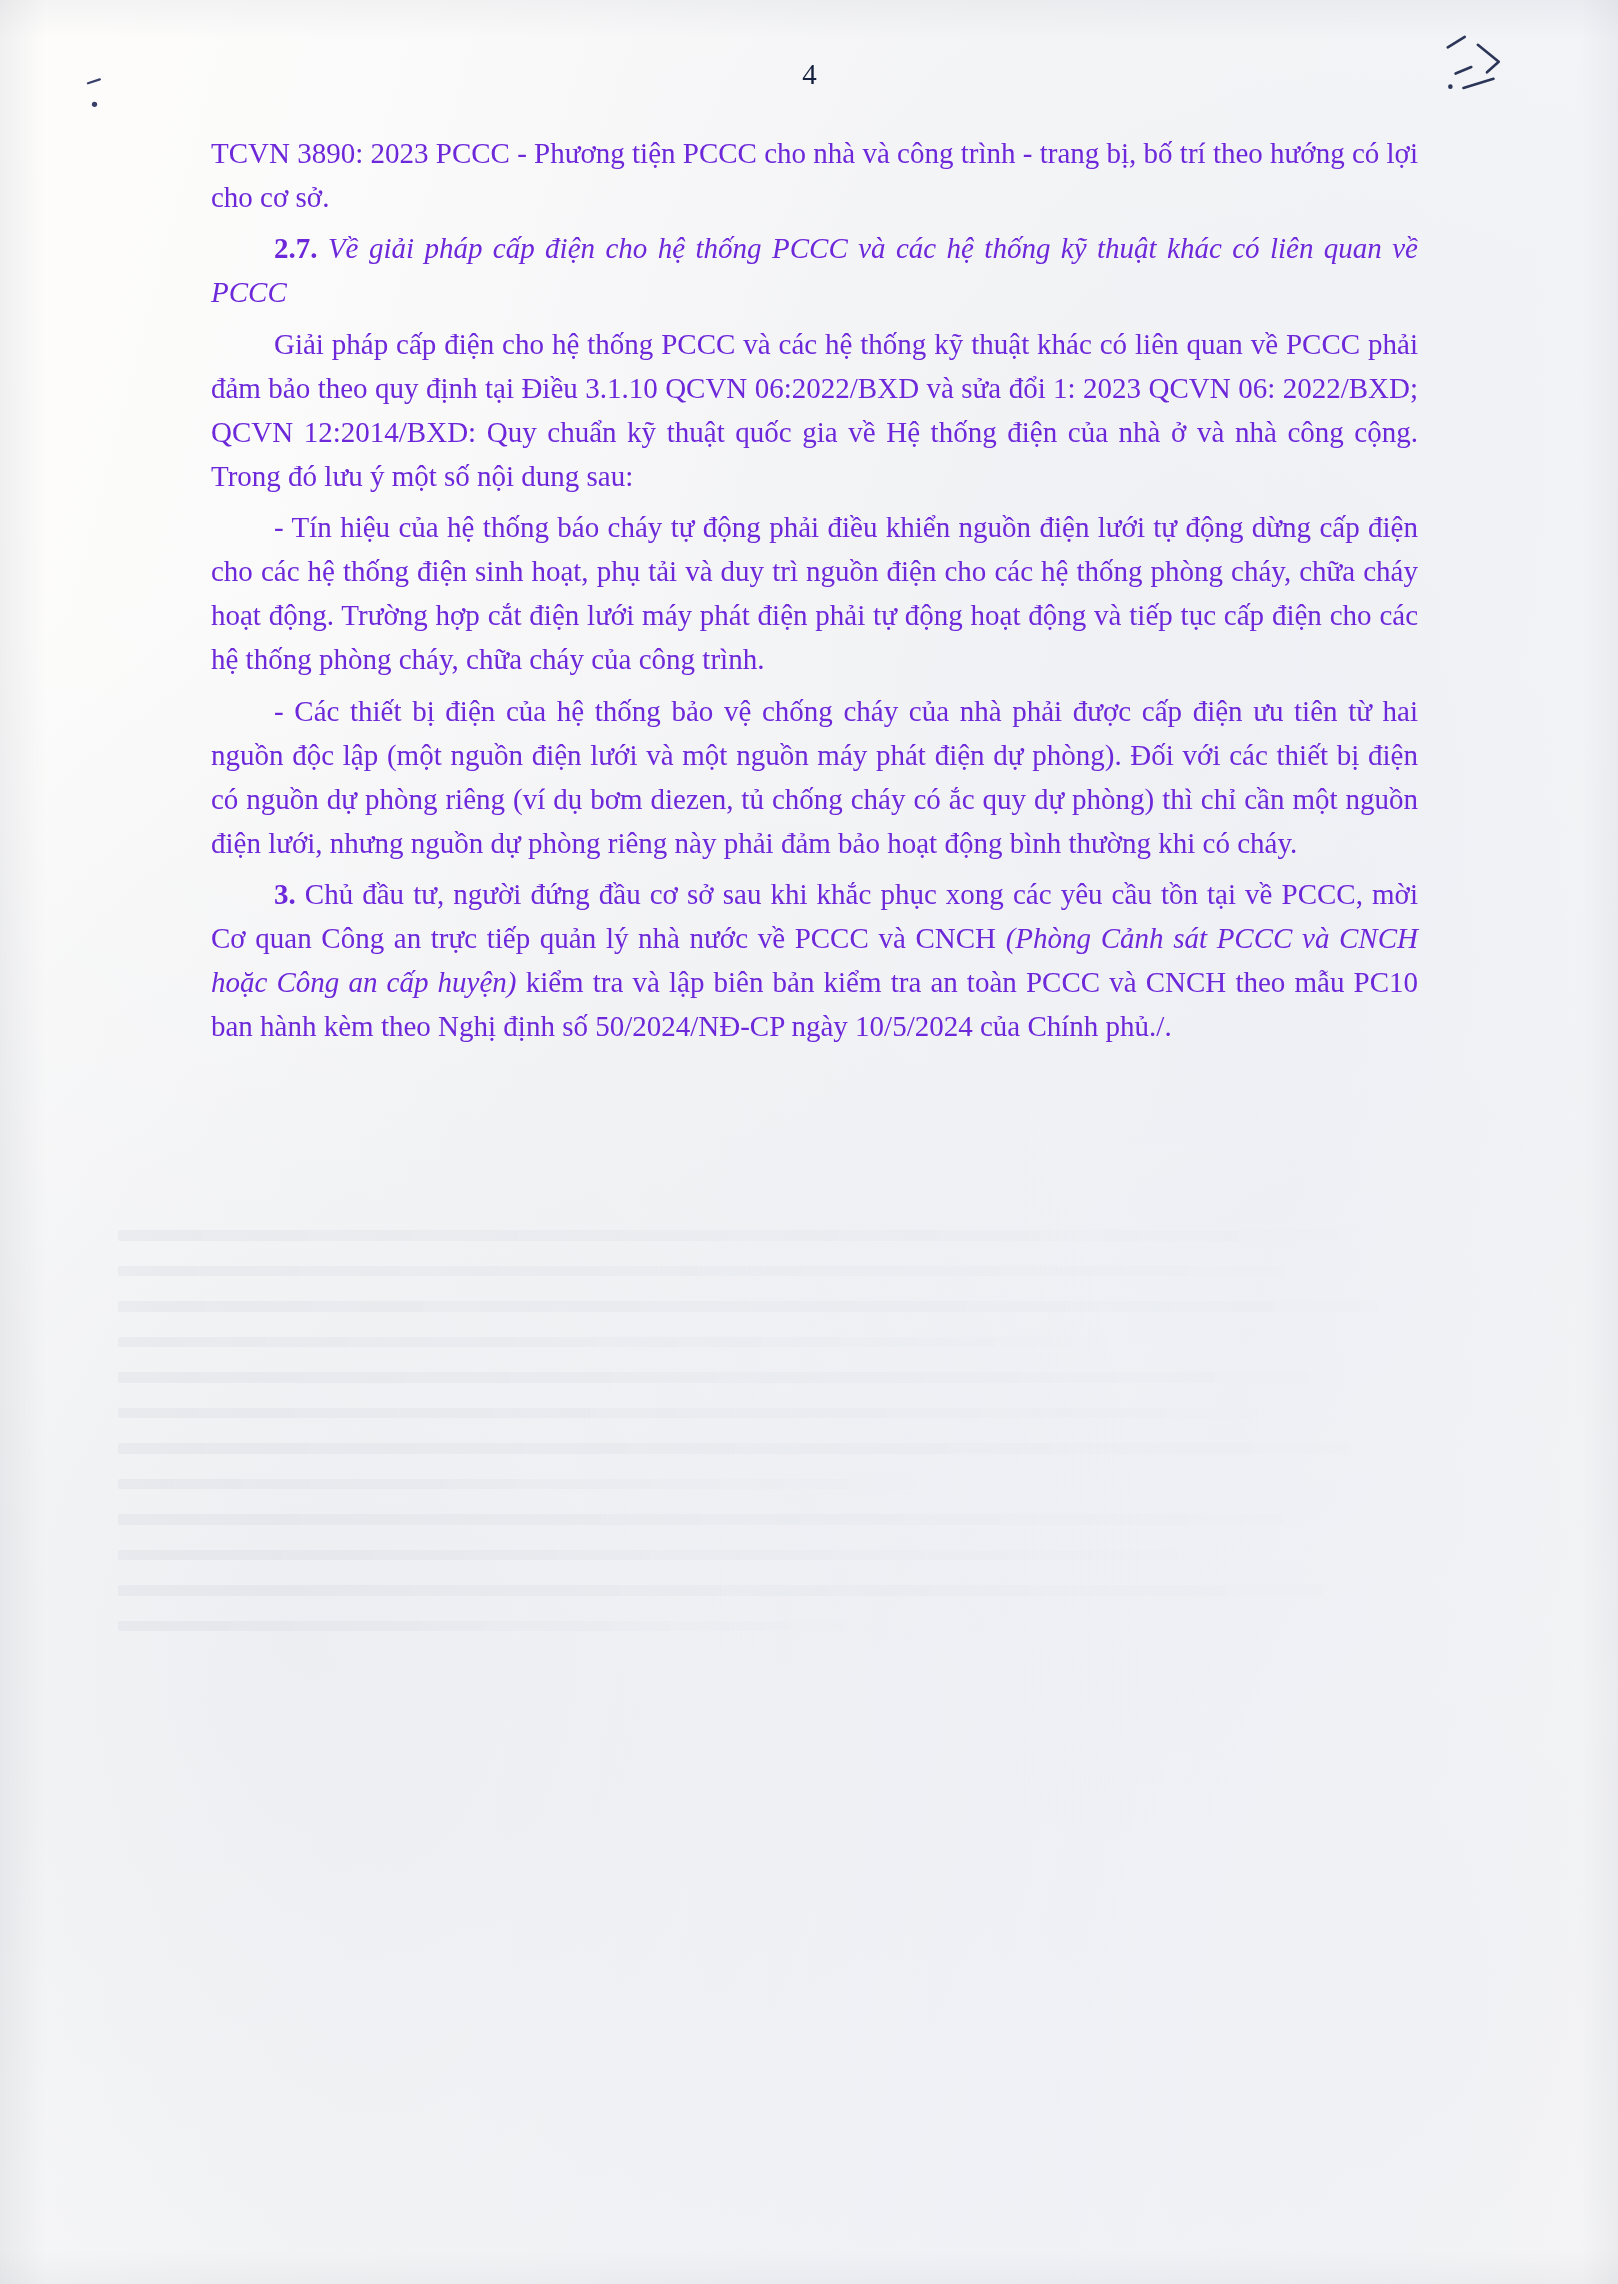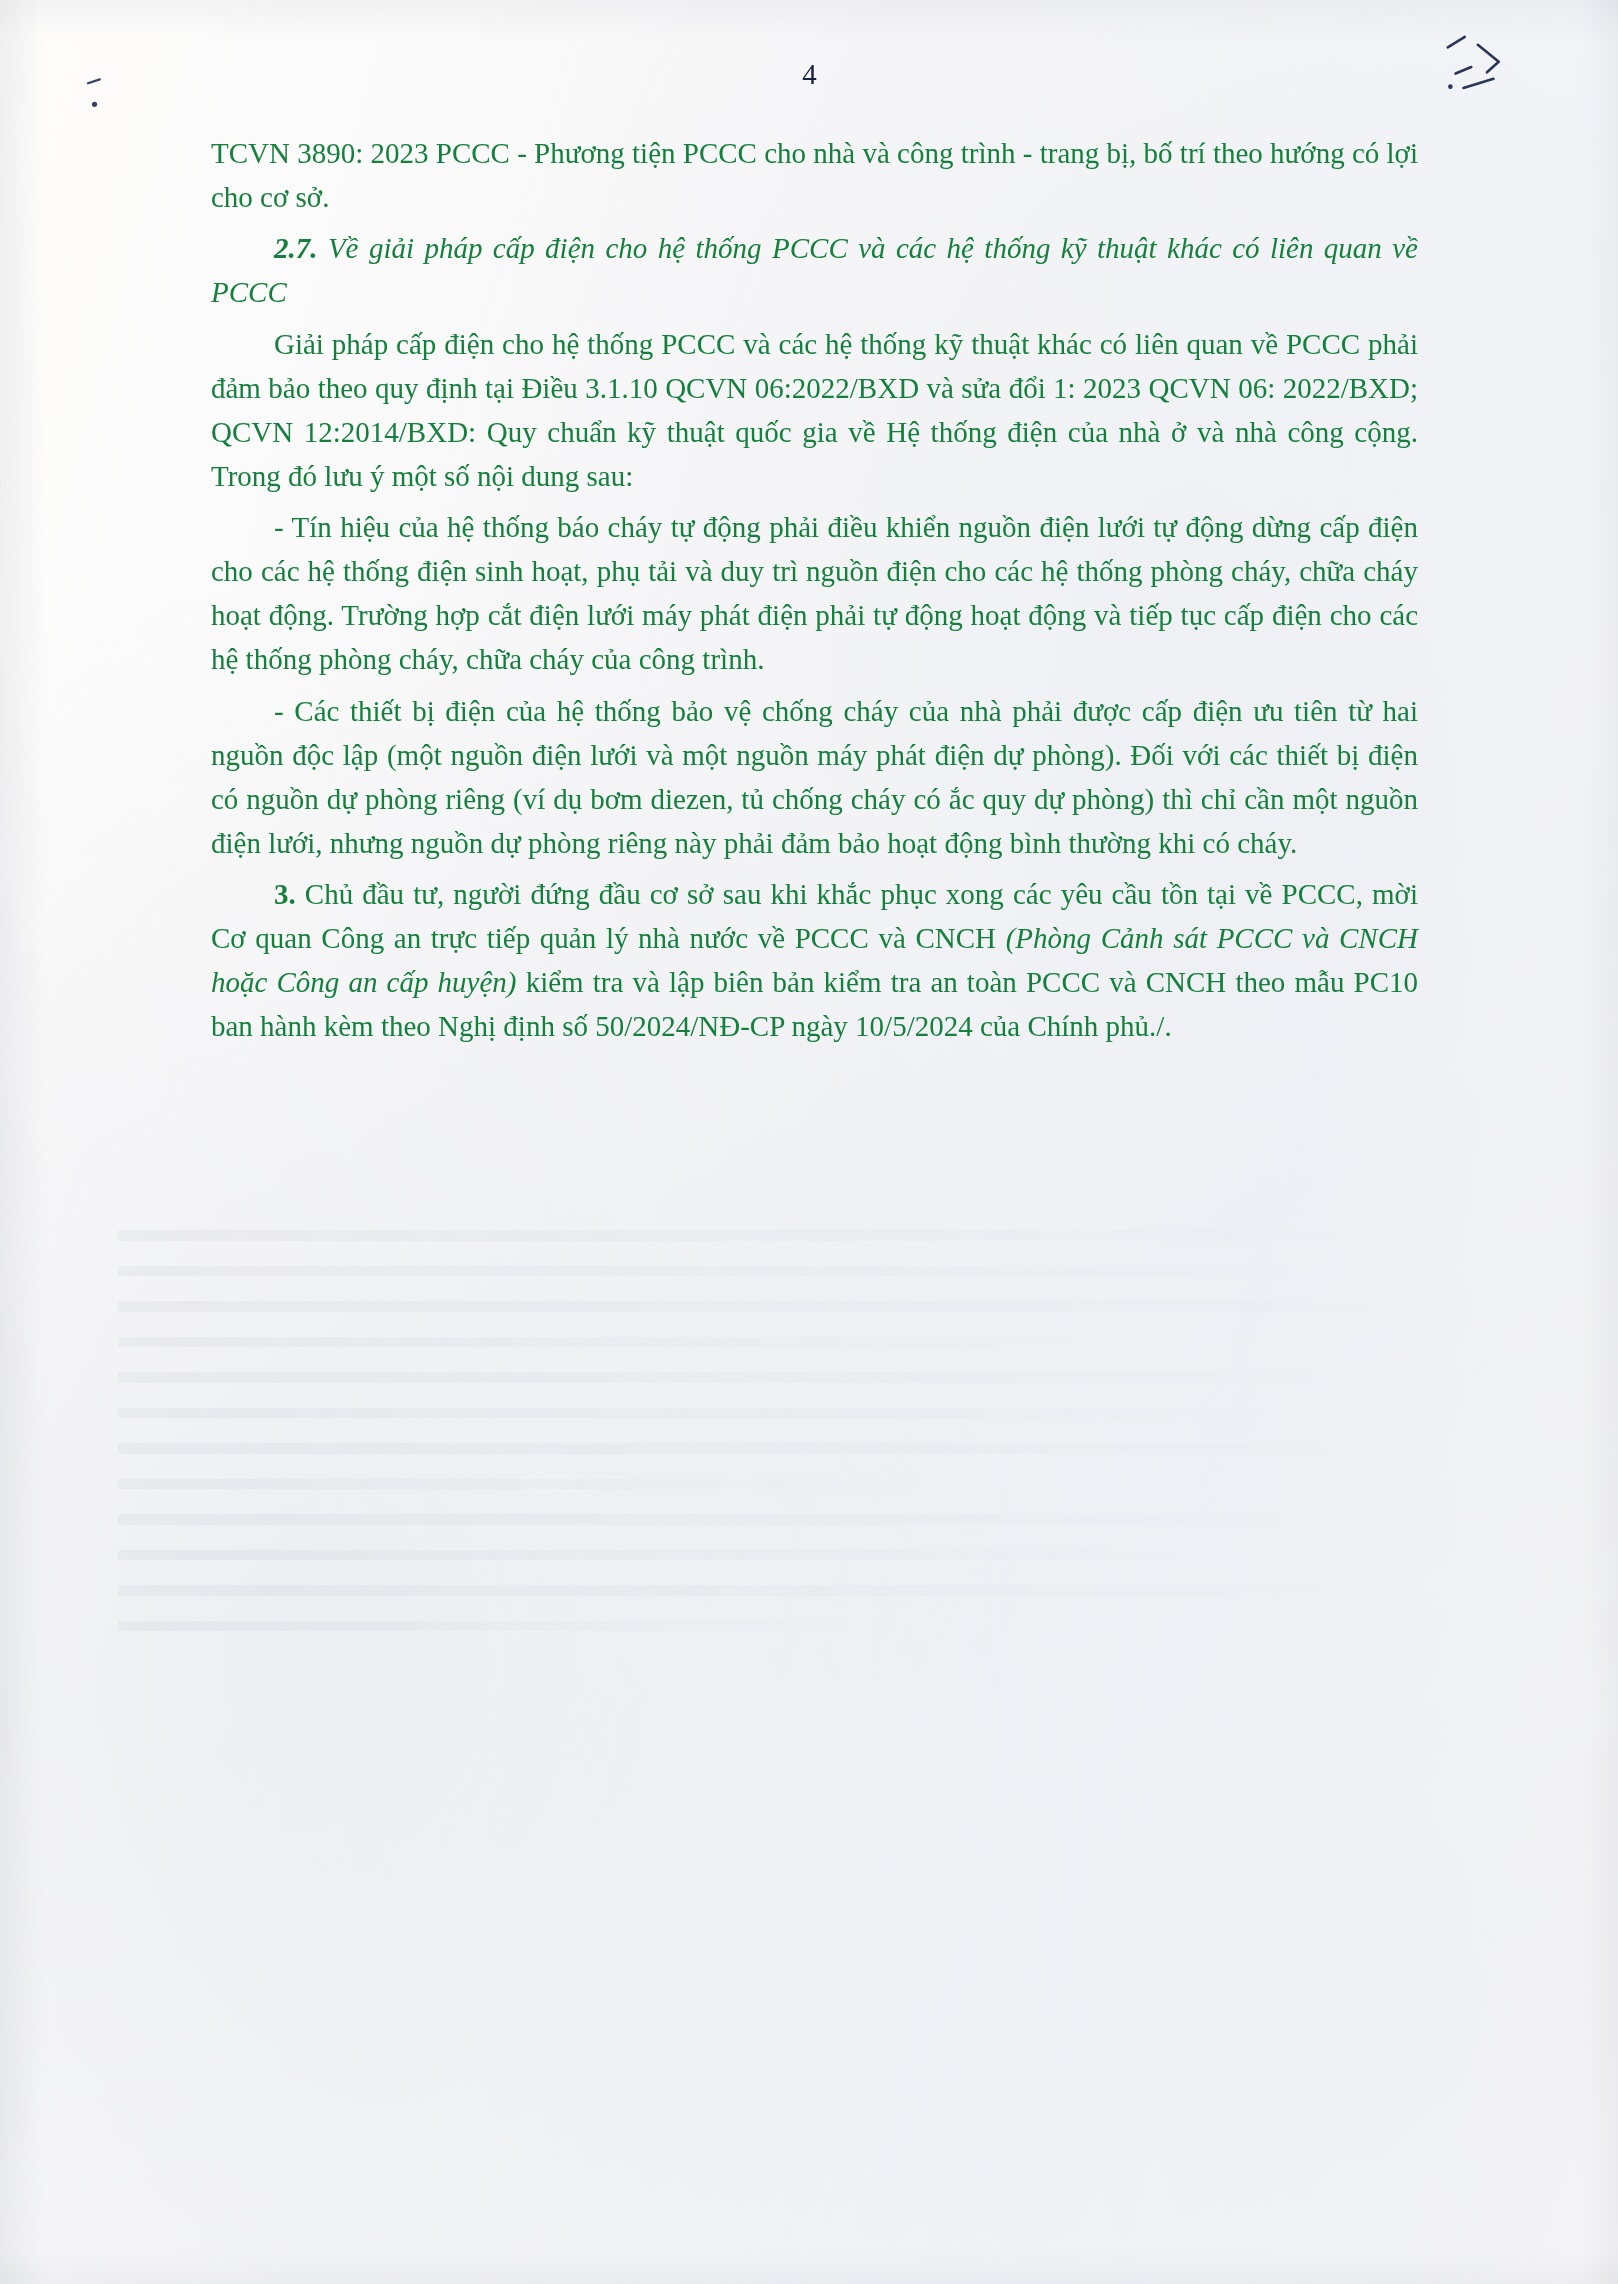--- a/index.html
+++ b/index.html
@@ -92,7 +92,7 @@
     left: 211px;
     top: 131px;
     width: 1207px;
-    color: #15803d;
+    color: #6d28d9;
     font-size: 29px;
     line-height: 1.52;
     text-align: justify;

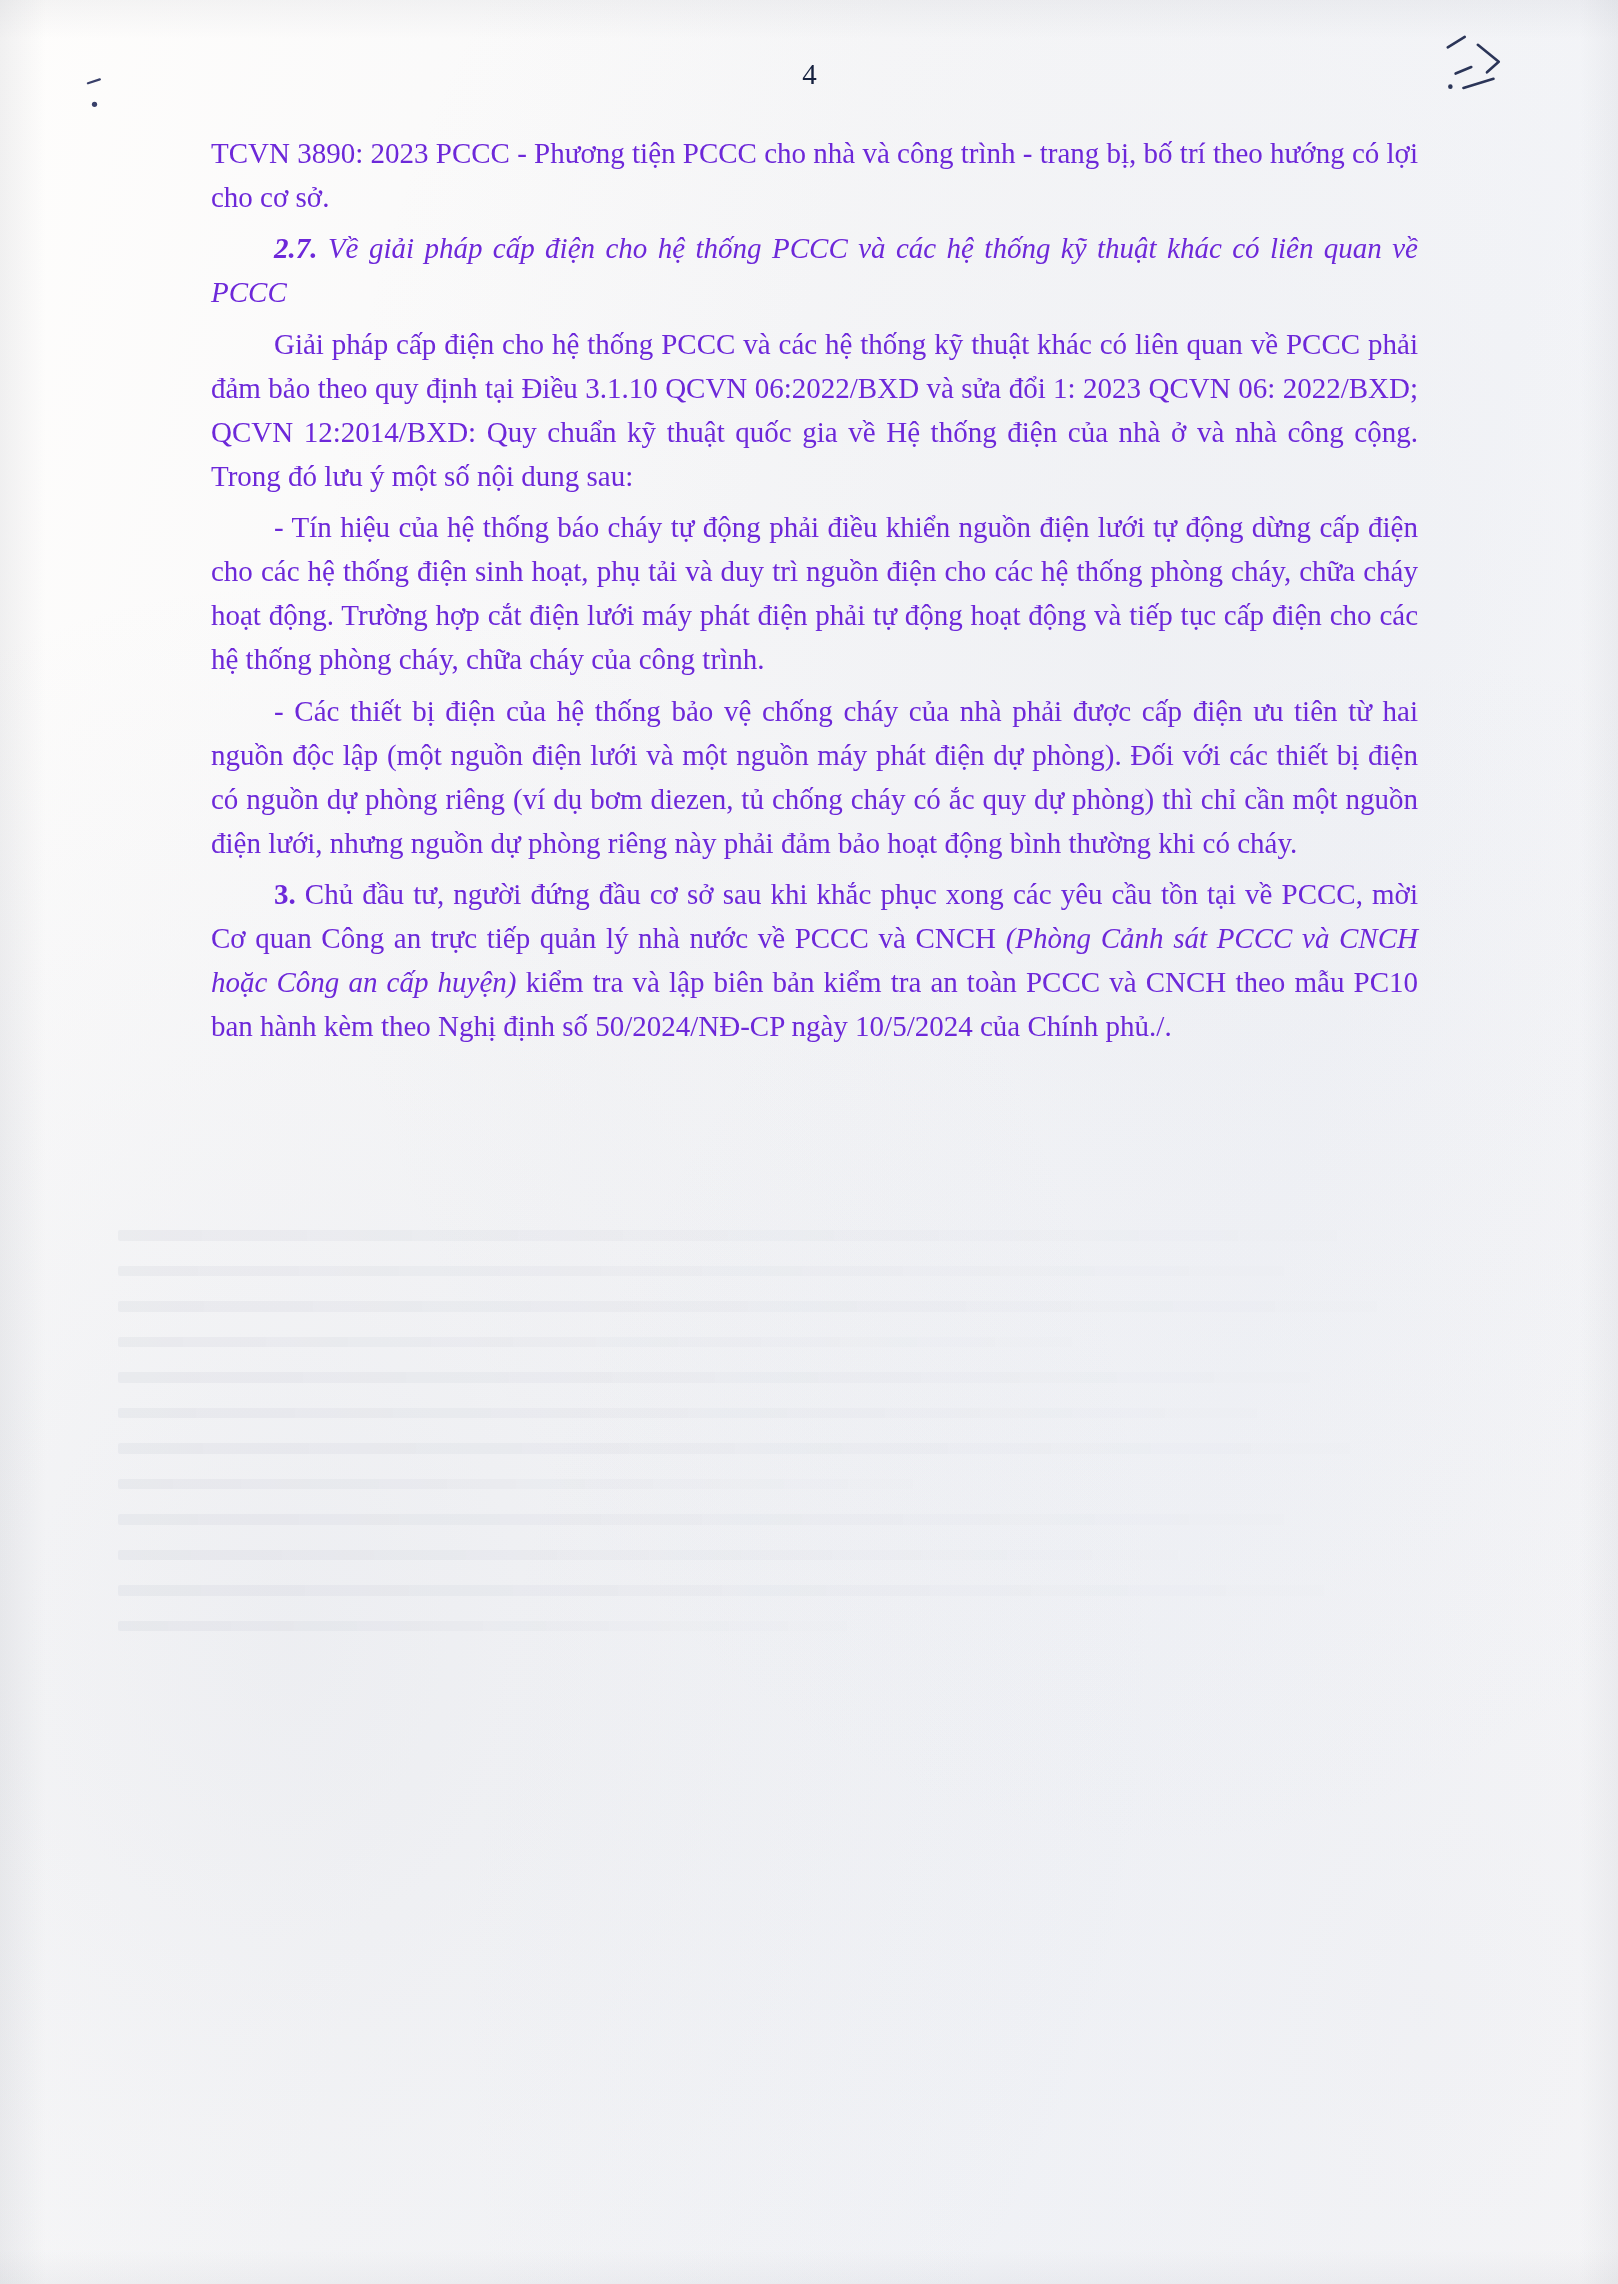--- a/index.html
+++ b/index.html
@@ -113,7 +113,6 @@
   }
   .bdit {
     font-weight: bold;
-    font-style: italic;
   }
 </style>
 </head>

